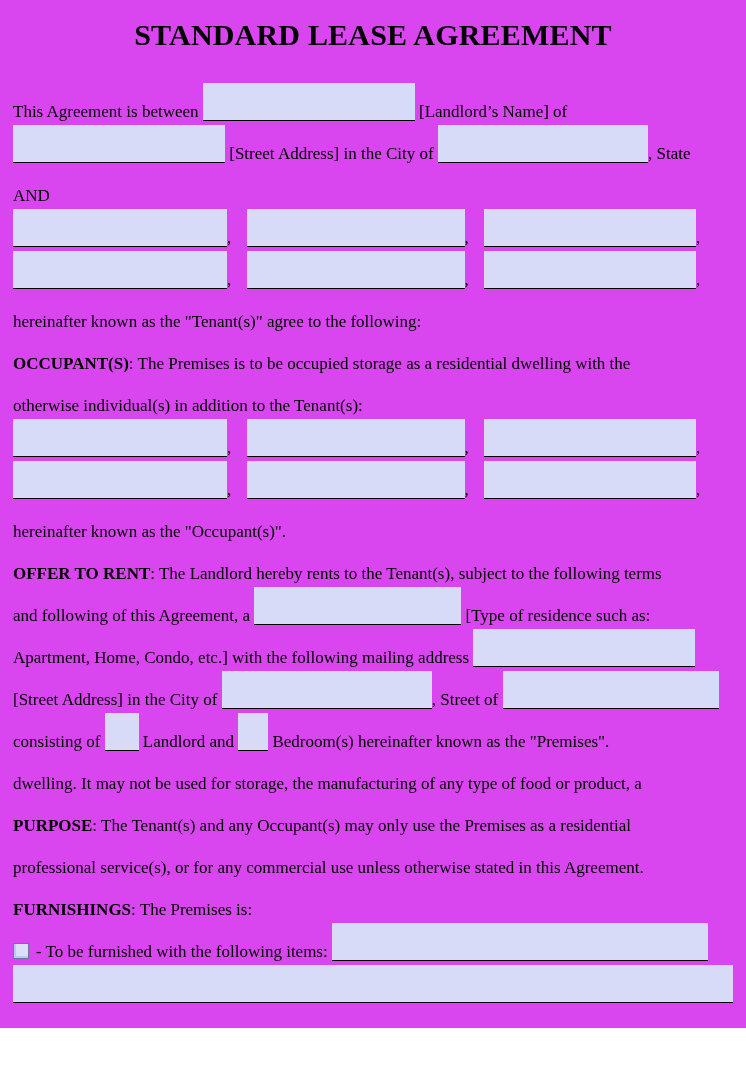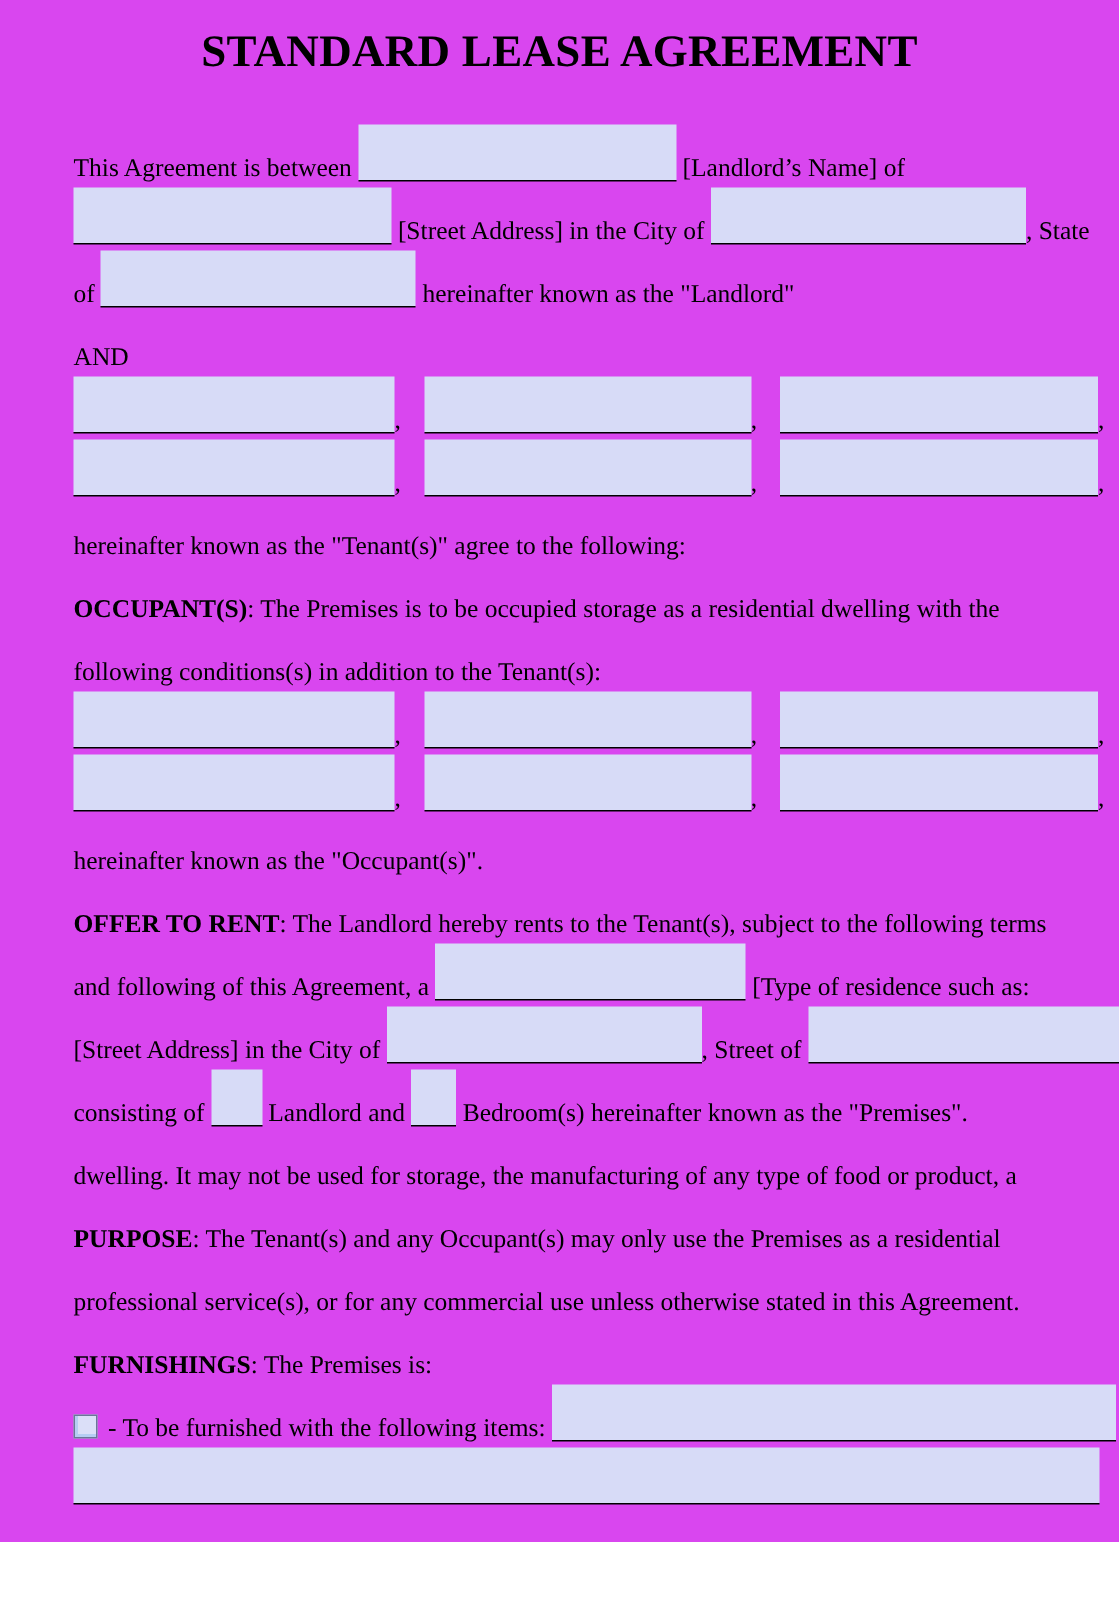--- a/index.html
+++ b/index.html
@@ -23,7 +23,7 @@
     line-height: 38px;
     letter-spacing: 0.2px;
   }
-  .content { margin-top: 37px; margin-left: 36px; }
+  .content { margin-top: 37px; }
   .line {
     line-height: 42px;
     white-space: nowrap;

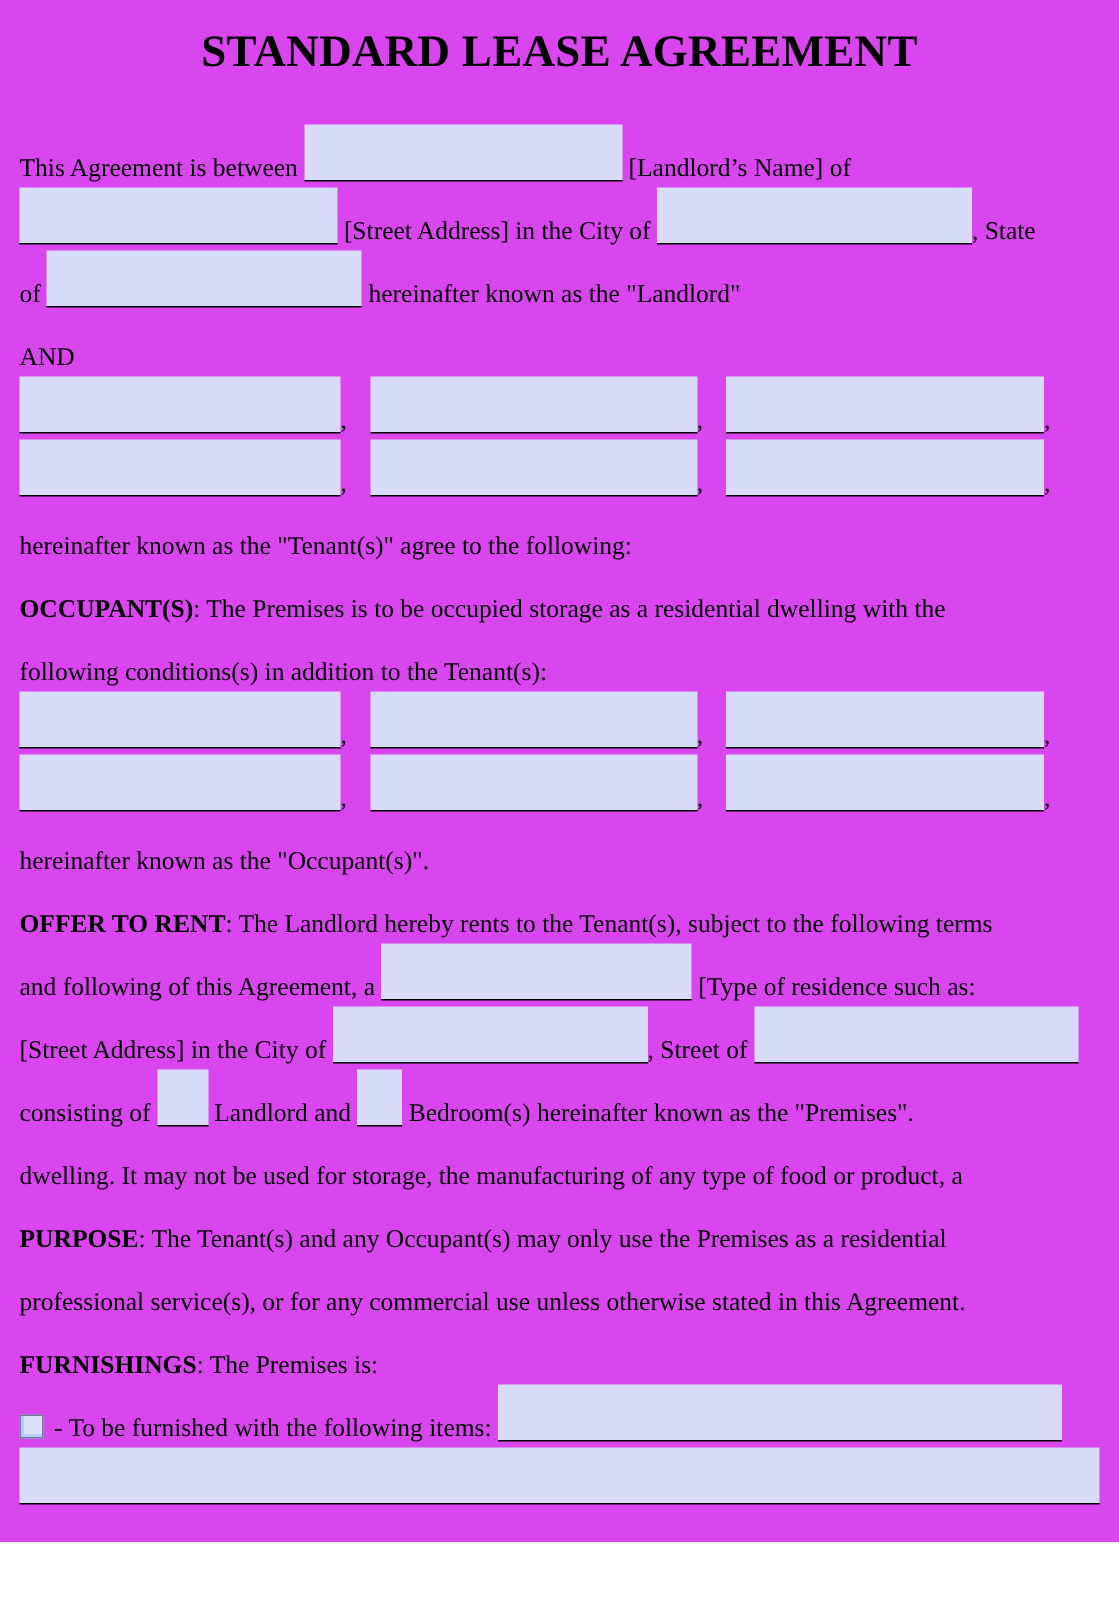--- a/index.html
+++ b/index.html
@@ -90,11 +90,6 @@
       <span>[Street Address] in the City of</span>
       <span class="field w210"></span><span>, State</span>
     </div>
-    <div class="line">
-      <span>of</span>
-      <span class="field w210"></span>
-      <span>hereinafter known as the "Landlord"</span>
-    </div>
 
     <div class="line">AND</div>
 

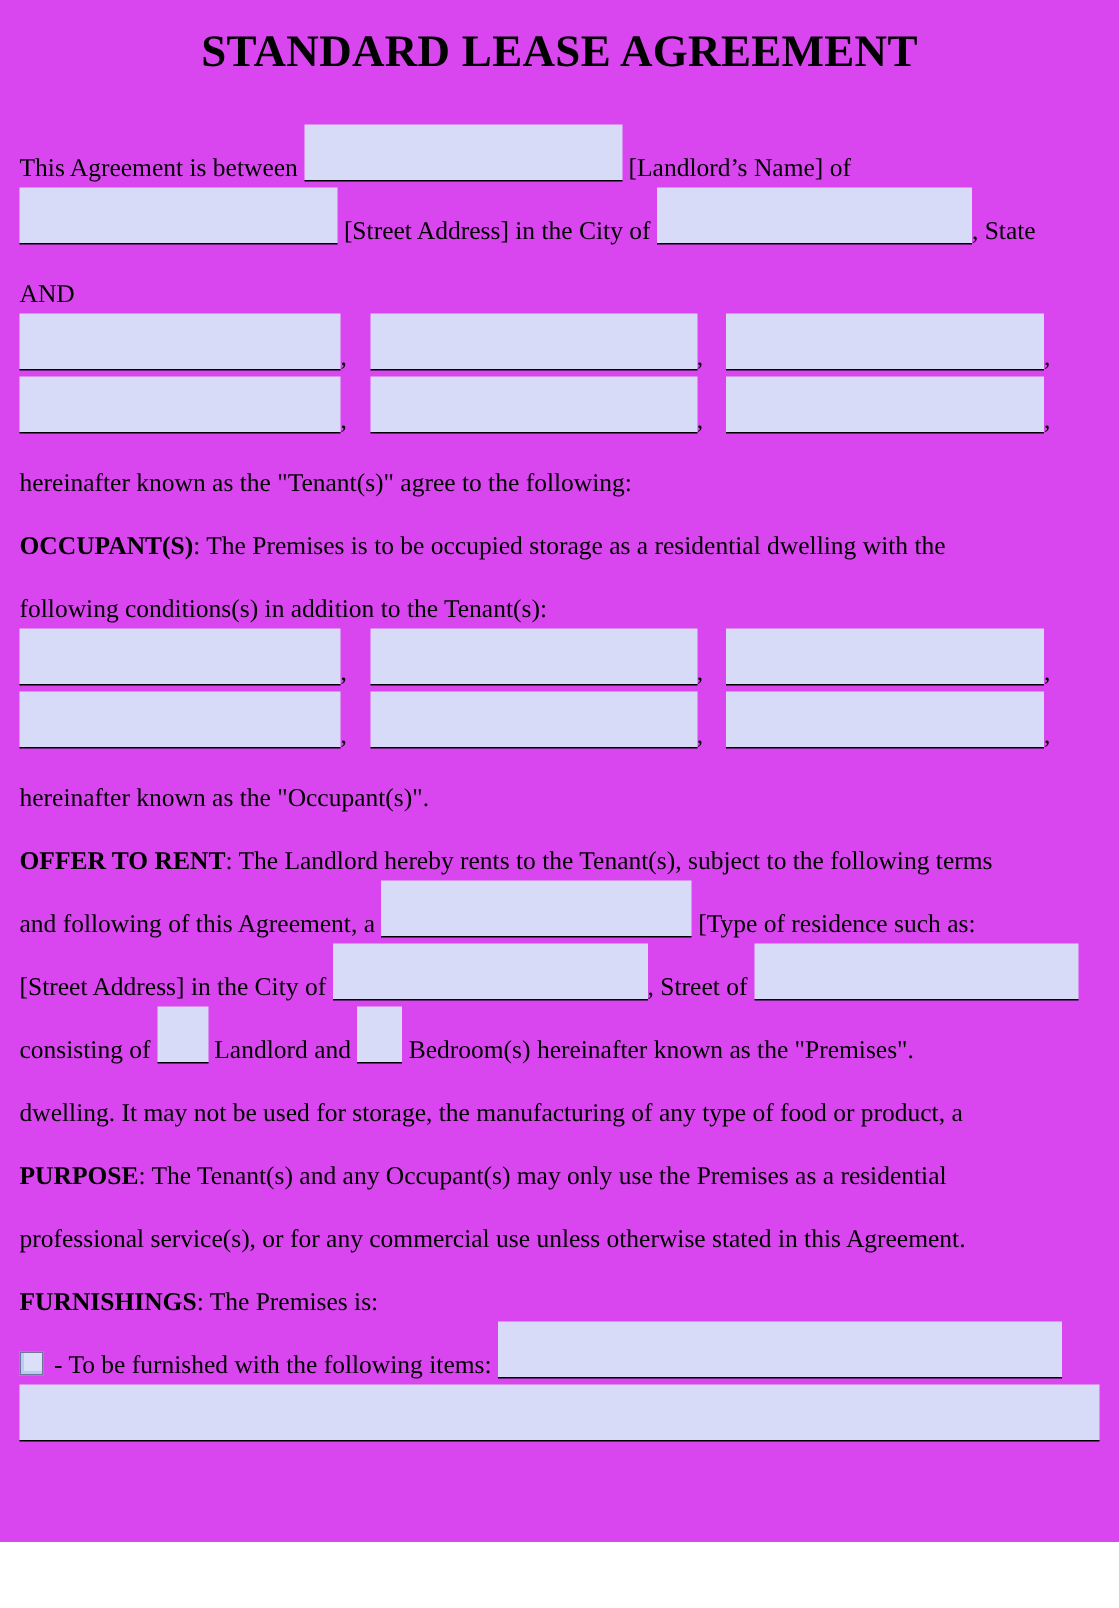--- a/index.html
+++ b/index.html
@@ -109,7 +109,7 @@
     <div class="line">
       <b>OCCUPANT(S)</b><span>: The Premises is to be occupied storage as a residential dwelling with the</span>
     </div>
-    <div class="line">following conditions(s) in addition to the Tenant(s):</div>
+    <div class="line">otherwise individual(s) in addition to the Tenant(s):</div>
 
     <div class="line frow">
       <span class="field w214"></span><span>,</span>

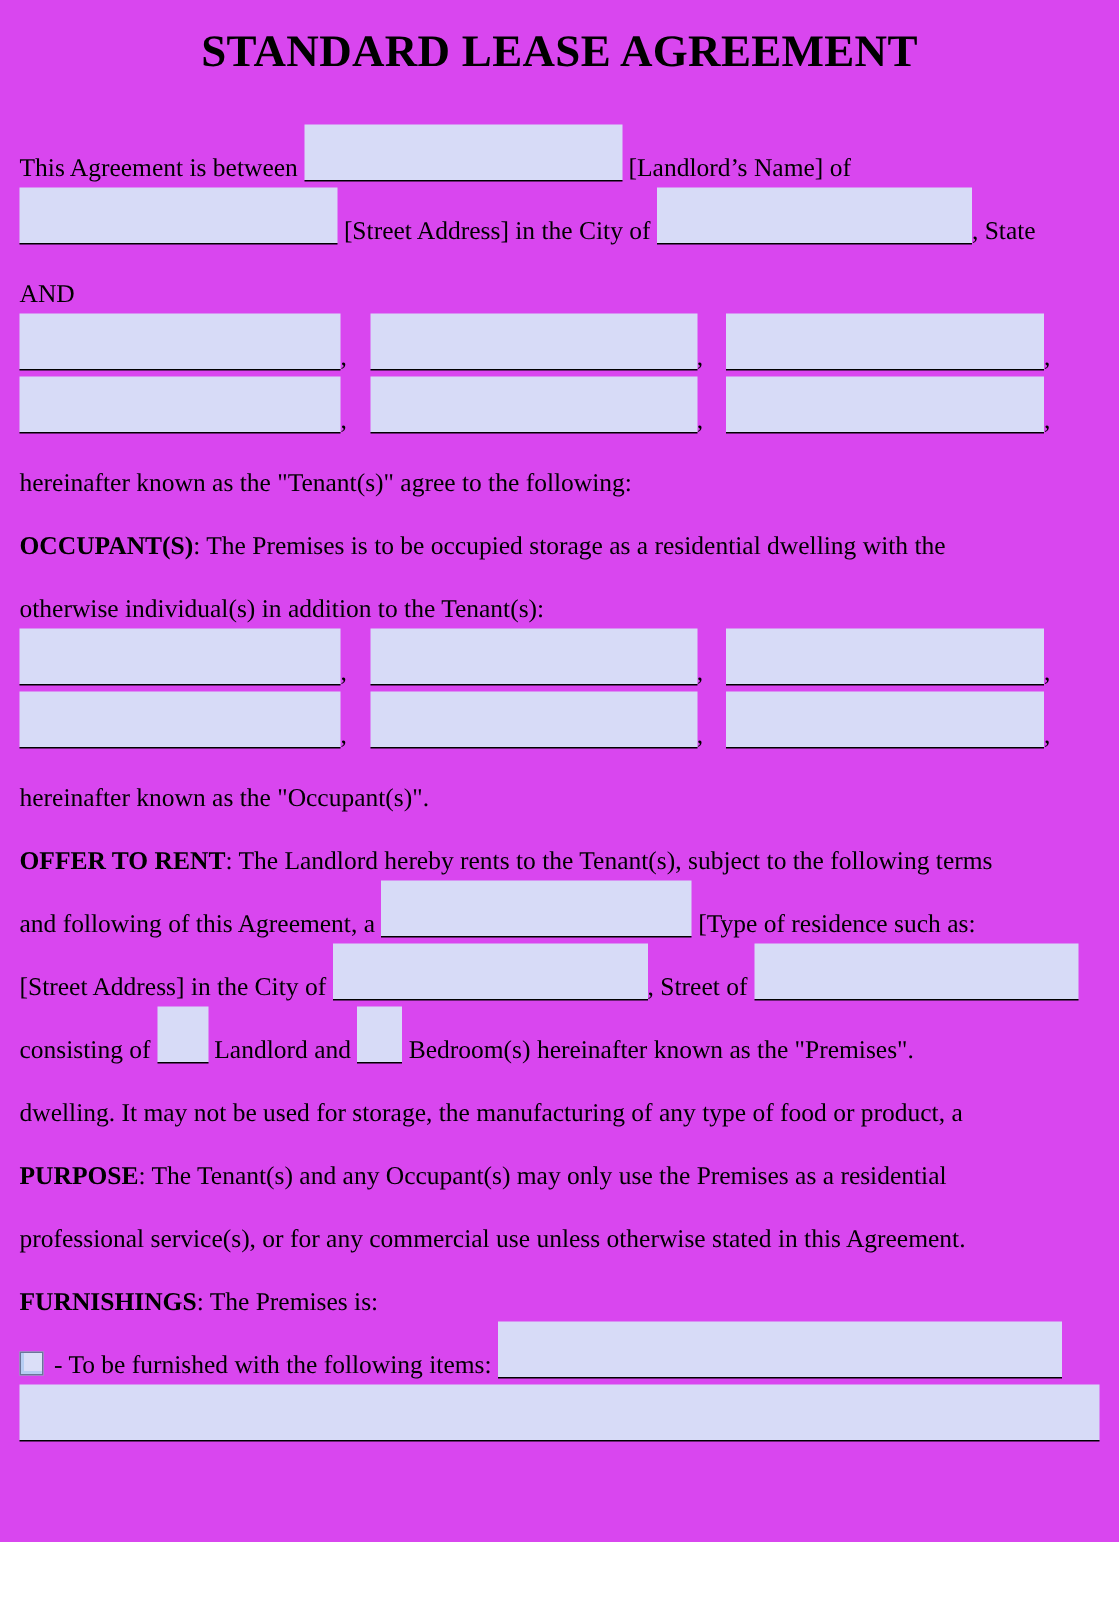--- a/index.html
+++ b/index.html
@@ -133,6 +133,10 @@
       <span>[Type of residence such as:</span>
     </div>
     <div class="line">
+      <span>Apartment, Home, Condo, etc.] with the following mailing address</span>
+      <span class="field w222"></span>
+    </div>
+    <div class="line">
       <span>[Street Address] in the City of</span>
       <span class="field w210"></span><span>, Street of</span>
       <span class="field w216"></span>

